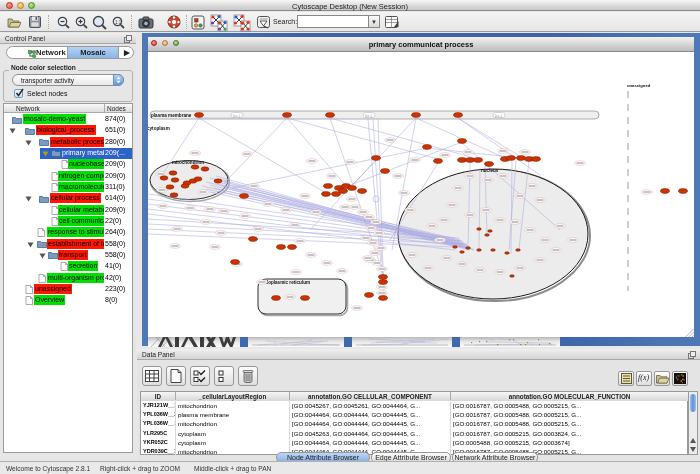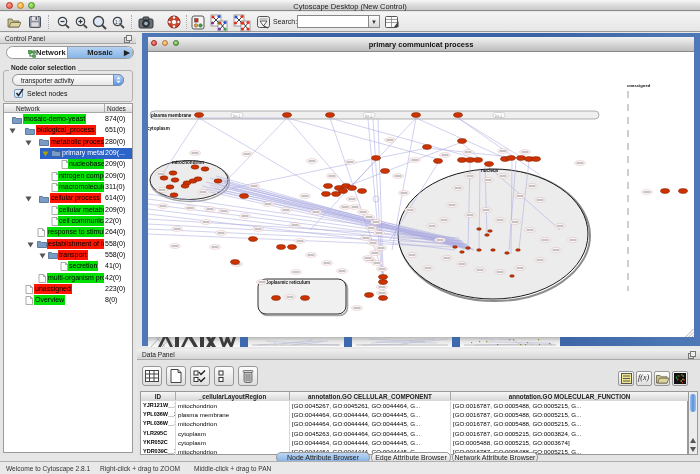--- a/index.html
+++ b/index.html
@@ -46,7 +46,7 @@
   <div class="tl abs" style="left:6px;background:radial-gradient(circle at 35% 30%,#ff9a8a,#ee4b36);border:0.5px solid #b03020;"></div>
   <div class="tl abs" style="left:17px;background:radial-gradient(circle at 35% 30%,#ffd88a,#f5a623);border:0.5px solid #c08020;"></div>
   <div class="tl abs" style="left:28px;background:radial-gradient(circle at 35% 30%,#b8e986,#5aba2f);border:0.5px solid #4a9020;"></div>
-  <div class="title-text abs">Cytoscape Desktop (New Control)</div>
+  <div class="title-text abs">Cytoscape Desktop (New Session)</div>
 </div>
 <div class="toolbar abs">
 <svg class="abs" style="left:7px;top:5px" width="14" height="12" viewBox="0 0 14 12">

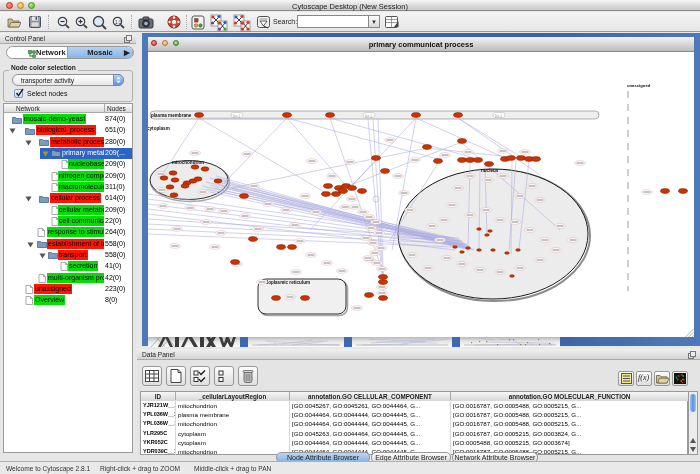--- a/index.html
+++ b/index.html
@@ -602,7 +602,7 @@
         <rect x="4.8" y="0.8" width="2.6" height="2.6" fill="#4caf50" stroke="#1a5a1a" stroke-width="0.5"></rect>
         <rect x="4.8" y="4.8" width="2.6" height="2.6" fill="#4caf50" stroke="#1a5a1a" stroke-width="0.5"></rect>
       </svg>
-    <div class="tabseg abs" style="left:60px;top:0;width:66px;background:linear-gradient(#b5d2f2,#7fb0e4);border-left:1px solid #9a9a9a;border-right:1px solid #9a9a9a;">Mosaic</div>
+    <div class="tabseg abs" style="left:60px;top:0;width:52px;background:linear-gradient(#b5d2f2,#7fb0e4);border-left:1px solid #9a9a9a;border-right:1px solid #9a9a9a;">Mosaic</div>
     <div class="tabseg abs" style="left:112px;top:0;width:16px;">▶</div>
   </div>
   <div class="groupbox abs"></div>

